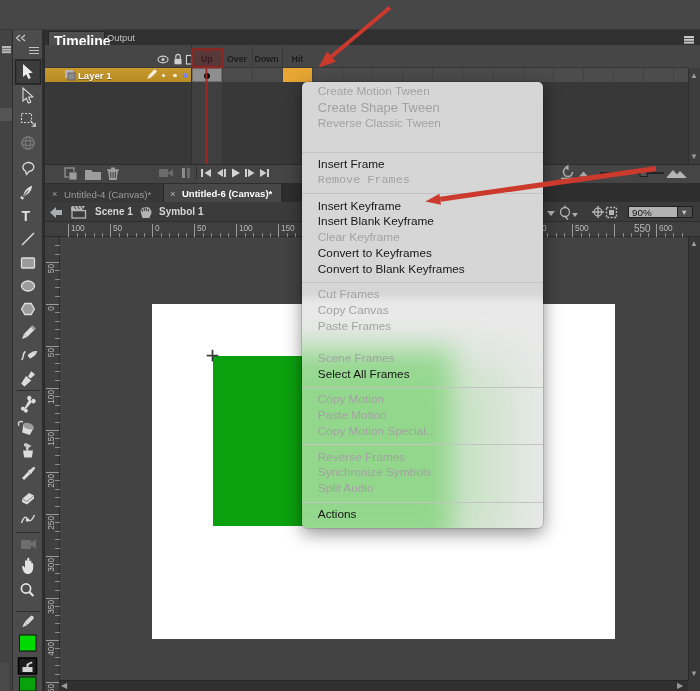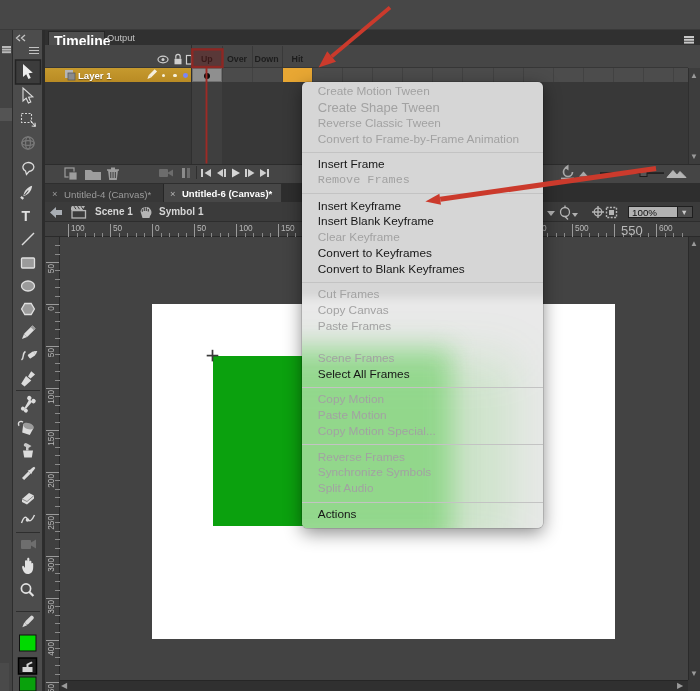--- a/index.html
+++ b/index.html
@@ -470,7 +470,6 @@
 <div class="t" style="left:317.8px;top:84.0px;height:15.9px;line-height:15.9px;font-size:11.8px;color:#a2a2a2;">Create Motion Tween</div>
     <div class="t" style="left:317.8px;top:100.0px;height:15.9px;line-height:15.9px;font-size:13px;color:#a2a2a2;">Create Shape Tween</div>
     <div class="t" style="left:317.8px;top:115.9px;height:15.9px;line-height:15.9px;font-size:11.8px;color:#a2a2a2;">Reverse Classic Tween</div>
-    <div class="t" style="left:317.8px;top:131.8px;height:15.9px;line-height:15.9px;font-size:11.8px;color:#a2a2a2;">Convert to Frame-by-Frame Animation</div>
     <div style="position:absolute;left:301.6px;top:152.0px;width:241.6px;height:1px;background:#c3c3c3;"></div>
     <div class="t" style="left:317.8px;top:157.2px;height:15.9px;line-height:15.9px;font-size:11.8px;color:#161616;">Insert Frame</div>
     <div class="t" style="left:317.8px;top:173.1px;height:15.9px;line-height:15.9px;font-size:11.8px;color:#a2a2a2;font-family:Liberation Mono, monospace;">Remove Frames</div>

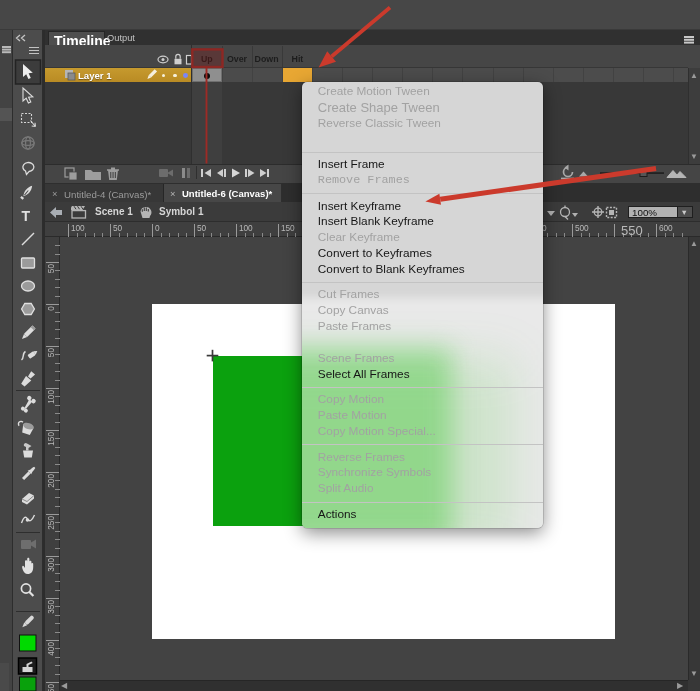--- a/index.html
+++ b/index.html
@@ -343,7 +343,7 @@
 <rect x="5" y="5" width="5" height="5" fill="#b5b5b5"></rect>
     </svg>
 <div style="position:absolute;left:627.5px;top:206px;width:50px;height:12px;background:#b2b2b2;border:1px solid #1f1f1f;"></div>
-<div class="t" style="left:632px;top:207px;font-size:9.8px;color:#111;">100%</div>
+<div class="t" style="left:632px;top:207px;font-size:9.8px;color:#111;">90%</div>
 <div style="position:absolute;left:677.5px;top:206px;width:15px;height:12px;background:#4e4e4e;border:1px solid #1f1f1f;border-left:none;"></div>
 <div class="t" style="left:680.5px;top:207.5px;color:#c9c9c9;font-size:7.5px;">▼</div>
 <svg style="position:absolute;left:13px;top:56px;" width="30" height="635" viewBox="0 0 30 635">

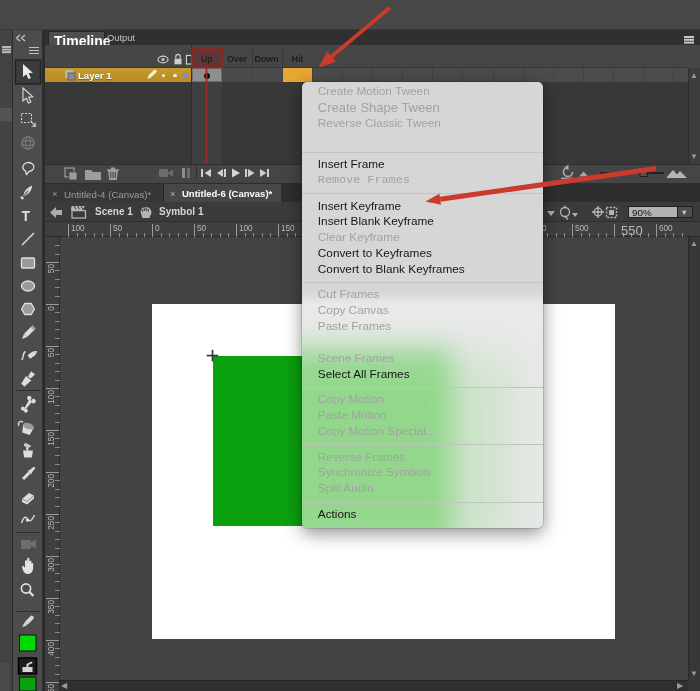--- a/index.html
+++ b/index.html
@@ -251,7 +251,7 @@
     <div class="t" style="left:490.9px;top:222.5px;font-size:8.3px;color:#b8b8b8;">400</div>
     <div class="t" style="left:532.9px;top:222.5px;font-size:8.3px;color:#b8b8b8;">450</div>
     <div class="t" style="left:574.9px;top:222.5px;font-size:8.3px;color:#b8b8b8;">500</div>
-    <div class="t" style="left:621px;top:222.5px;font-size:13px;color:#b8b8b8;">550</div>
+    <div class="t" style="left:634px;top:222.5px;font-size:10px;color:#b8b8b8;">550</div>
     <div class="t" style="left:658.9px;top:222.5px;font-size:8.3px;color:#b8b8b8;">600</div>
 <div style="position:absolute;left:45px;top:237px;width:15px;height:454px;background:#3f3f3f;border-right:1px solid #2a2a2a;"></div>
 <div style="position:absolute;left:54.5px;top:245.2px;width:5px;height:1px;background:#8a8a8a;"></div>

